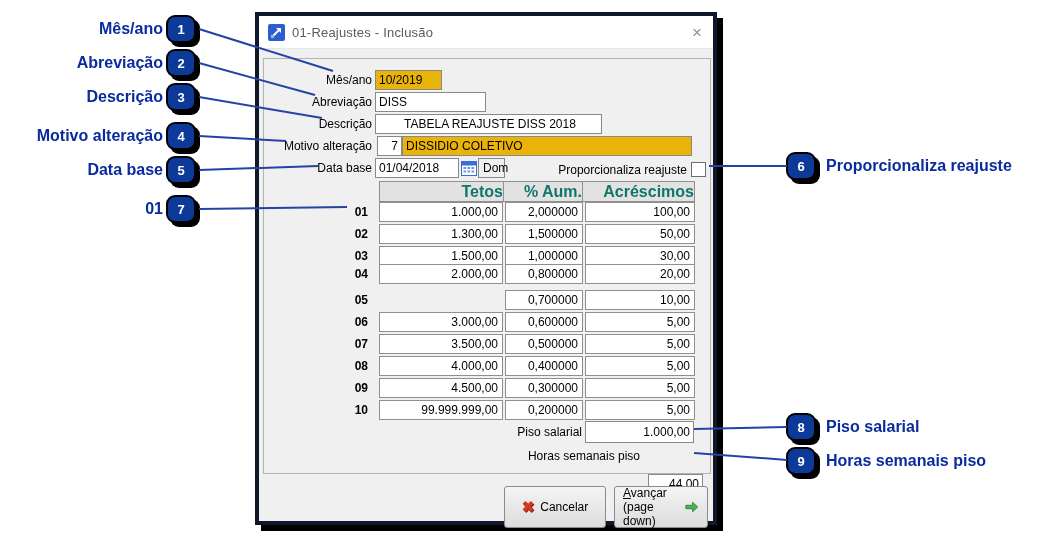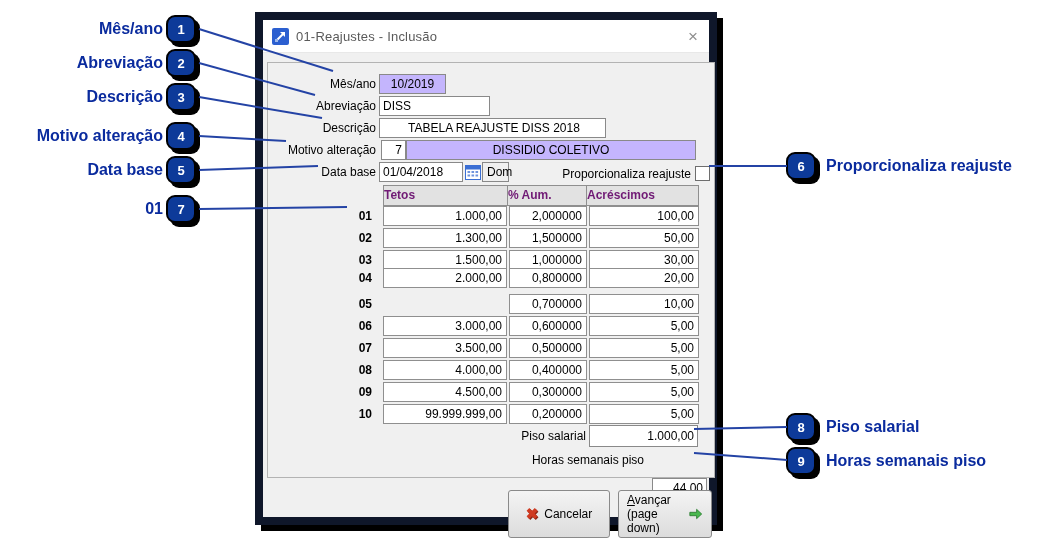--- a/index.html
+++ b/index.html
@@ -8,7 +8,7 @@
 
   
   .dialog { position:absolute; left:255px; top:12px; width:462px; height:513px;
-            background:#f0f0f0; border:8px solid #0f172a; box-shadow:6px 6px 0 #000; }
+            background:#f0f0f0; border:4px solid #0f172a; box-shadow:6px 6px 0 #000; }
   .titlebar { height:33px; background:#ffffff; display:flex; align-items:center;
               padding:0 9px; border-bottom:1px solid #e8e8e8; }
   .app-icon { width:17px; height:17px; margin-right:7px; flex:0 0 auto; }

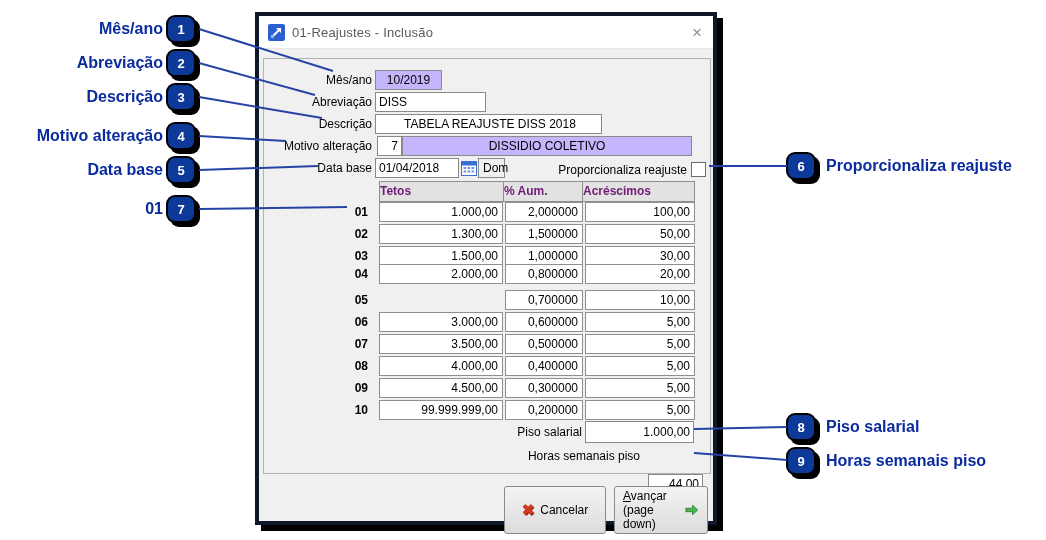--- a/index.html
+++ b/index.html
@@ -23,7 +23,7 @@
             text-align:right; line-height:20px; white-space:nowrap; }
   .field  { position:absolute; height:20px; background:#fff; border:1px solid #898989;
             font-size:12px; line-height:18px; padding:0 3px; color:#000; white-space:nowrap; overflow:hidden; }
-  .field.ro { background:#c4b5fd;text-align:center; }
+  .field.ro { background:#eab308; }
   .field.num { text-align:right; }
 
   .cal-svg { position:absolute; width:16px; height:16px; }

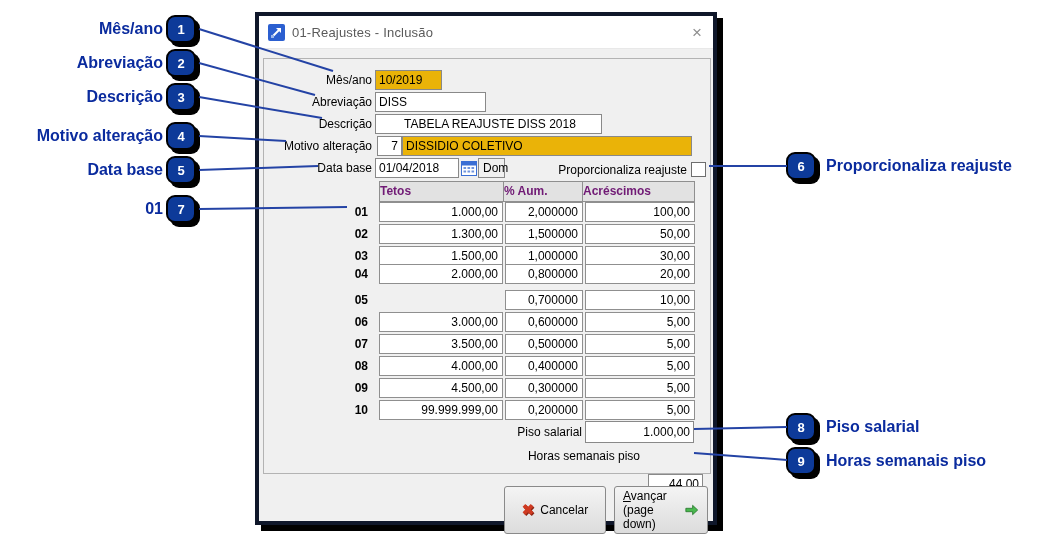--- a/index.html
+++ b/index.html
@@ -38,7 +38,7 @@
   
   .thead { position:absolute; left:115px; top:122px; width:316px; height:21px;
            display:flex; background:#e2e2e2; border:1px solid #8f8f8f; }
-  .thead .hc { font-size:12px; font-weight:bold; color:#701a75; text-align:left;
+  .thead .hc { font-size:16px; font-weight:bold; color:#0f766e; text-align:right;
                line-height:19px; border-right:1px solid #8f8f8f; }
   .thead .hc:last-child { border-right:none; }
   .hc.c1 { width:124px; } .hc.c2 { width:79px; } .hc.c3 { flex:1; }

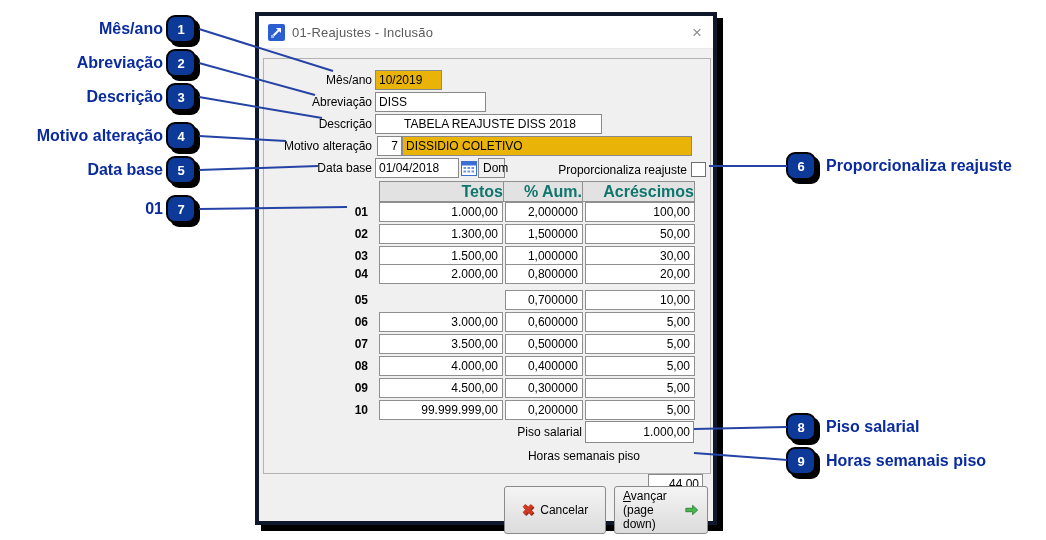--- a/index.html
+++ b/index.html
@@ -57,7 +57,7 @@
             text-align:right; line-height:22px; white-space:nowrap; }
 
   
-  .btn { position:absolute; height:48px; background:linear-gradient(#f4f4f4,#dcdcdc);
+  .btn { position:absolute; height:42px; background:linear-gradient(#f4f4f4,#dcdcdc);
          border:1px solid #8a8a8a; border-radius:3px; display:flex; align-items:center;
          justify-content:center; font-size:12px; color:#000; cursor:default; gap:6px; }
   .btn-next-lines { text-align:left; line-height:14px; }

